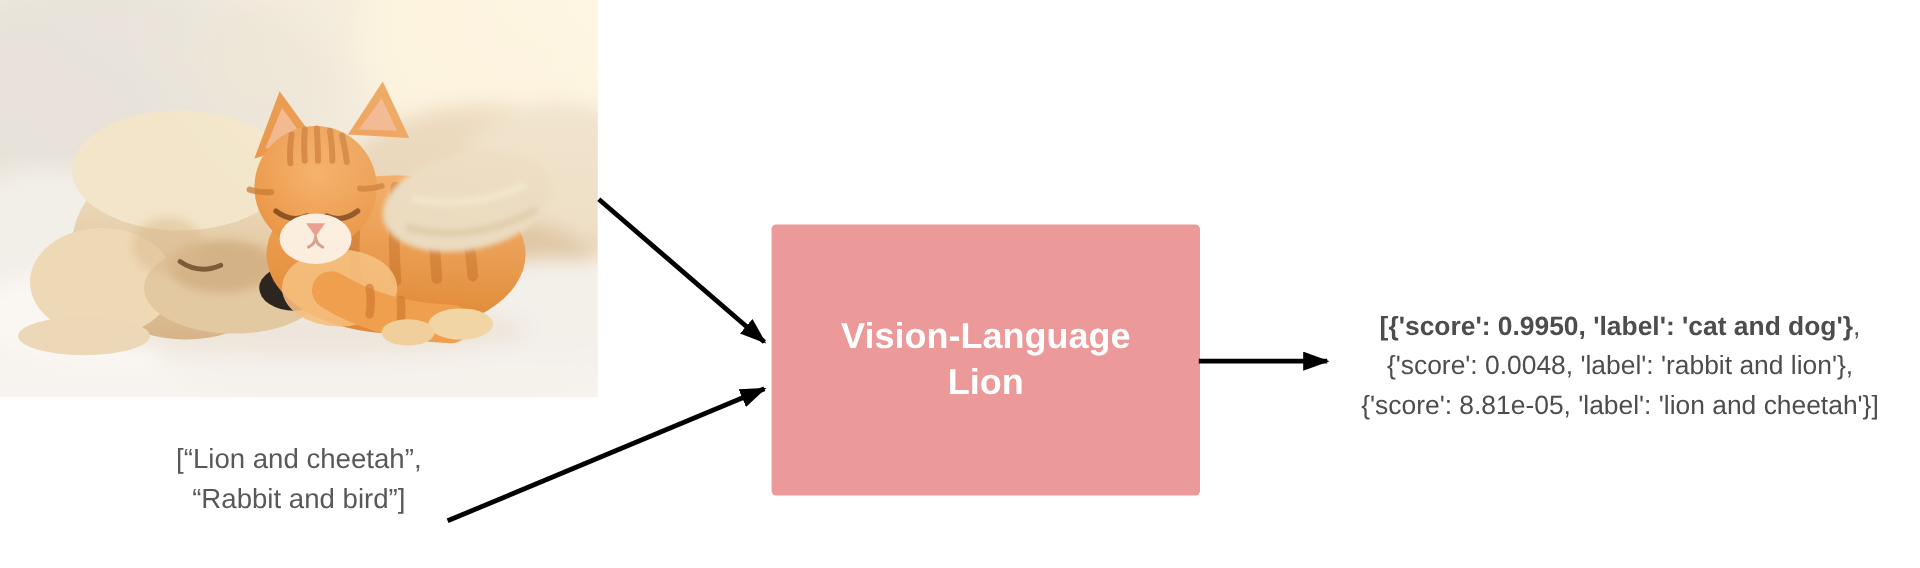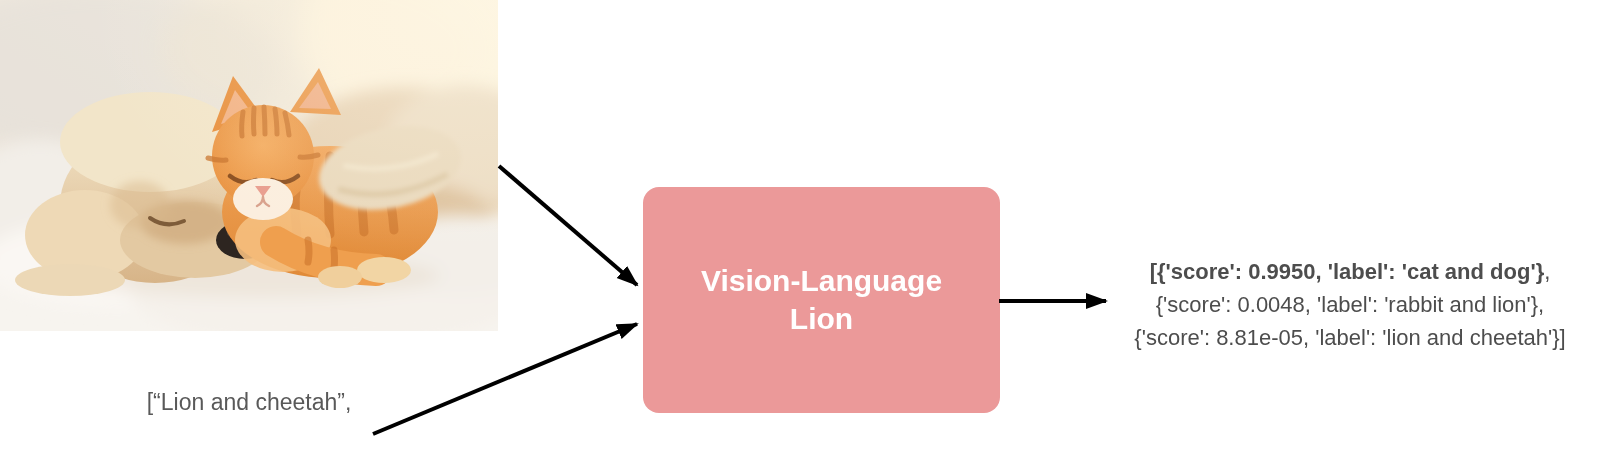--- a/index.html
+++ b/index.html
@@ -15,7 +15,7 @@
   }
   .model-box{
     position:absolute;left:643px;top:187px;width:357px;height:226px;
-    background:#eb9999;border-radius:16px;
+    background:#eb9999;border-radius:4px;
     display:flex;flex-direction:column;align-items:center;justify-content:center;
   }
   .model-box .label{

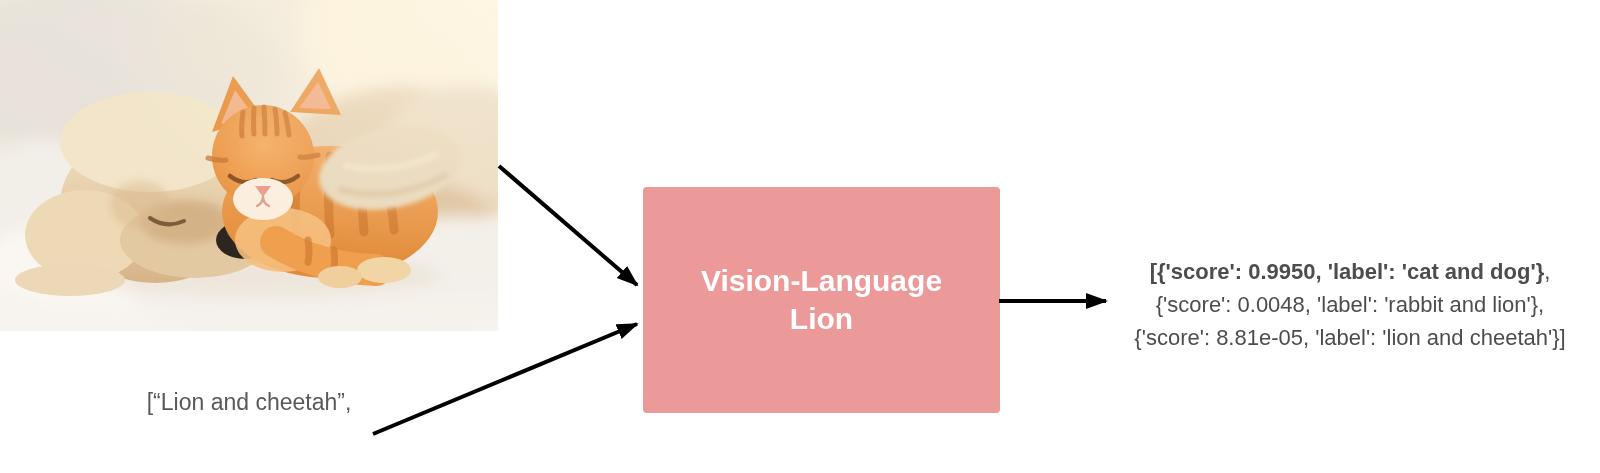--- a/index.html
+++ b/index.html
@@ -11,7 +11,7 @@
   .arrow-layer{position:absolute;left:0;top:0;width:1600px;height:473px;pointer-events:none;}
   .input-list{
     position:absolute;left:93px;top:366px;width:312px;
-    text-align:center;font-size:23px;line-height:33px;color:#595959;margin-top:20px;
+    text-align:center;font-size:23px;line-height:33px;color:#595959;
   }
   .model-box{
     position:absolute;left:643px;top:187px;width:357px;height:226px;

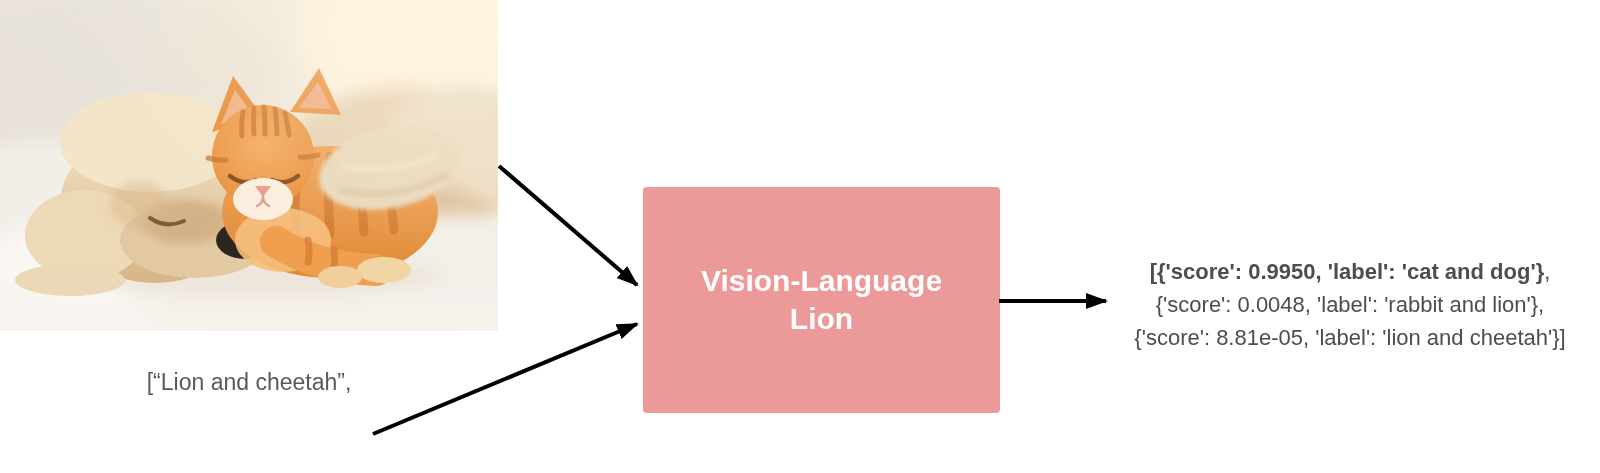--- a/index.html
+++ b/index.html
@@ -161,6 +161,7 @@
 
   <div class="input-list">
     <div>[“Lion and cheetah”,</div>
+    <div>“Rabbit and bird”]</div>
   </div>
 
   <div class="model-box">

